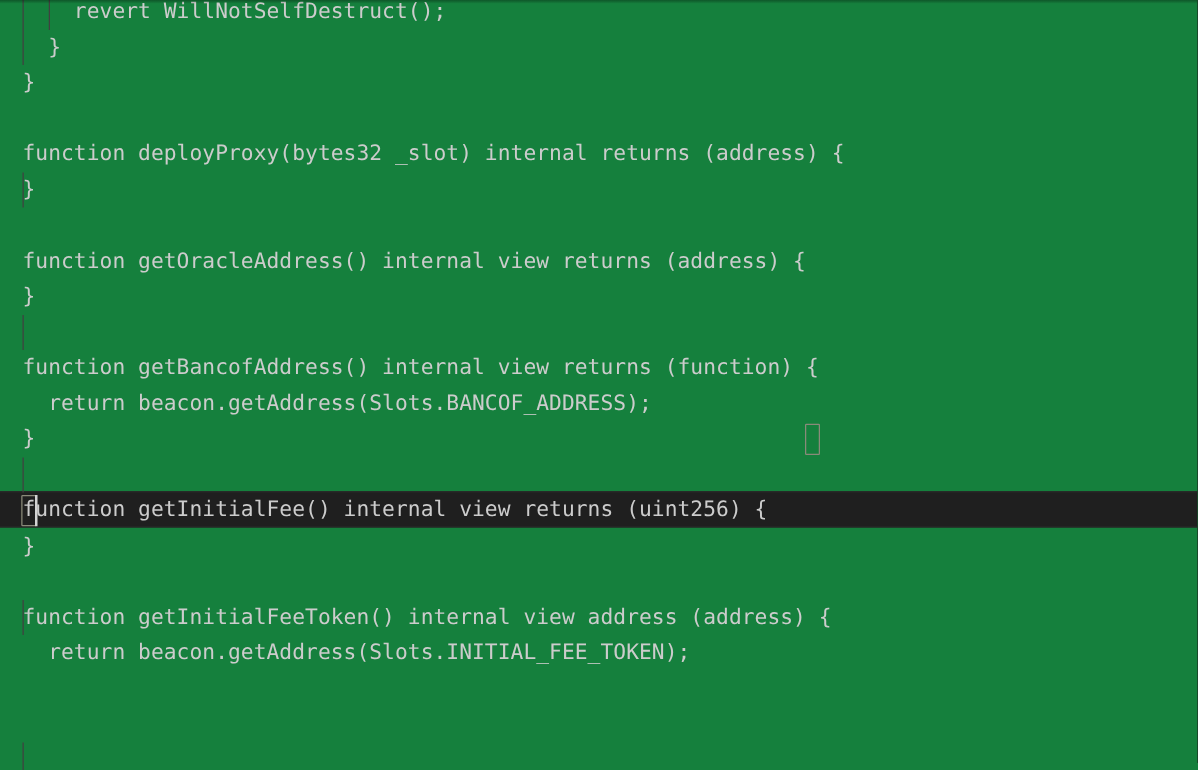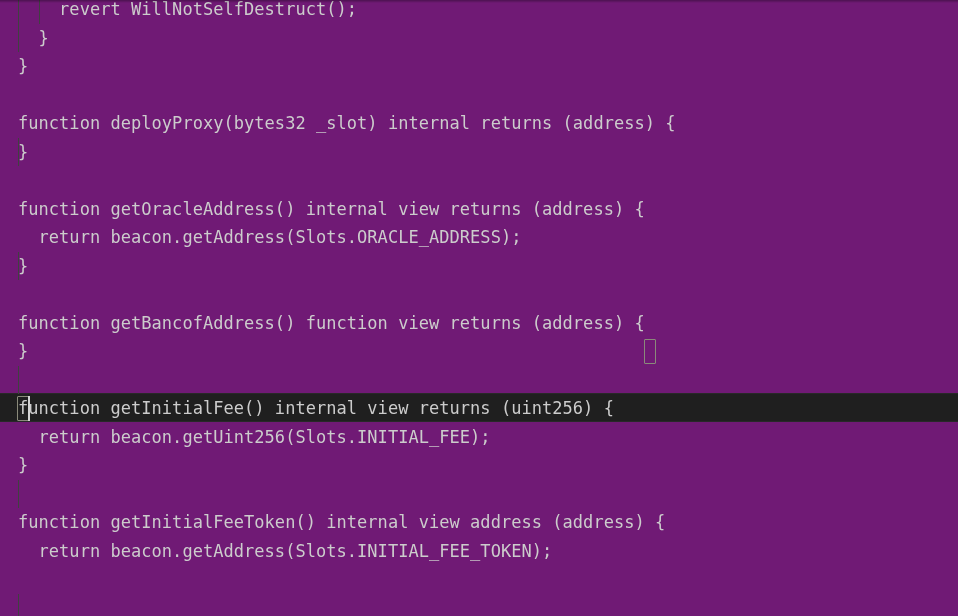--- a/index.html
+++ b/index.html
@@ -16,7 +16,7 @@
     position: relative;
     width: 958px;
     height: 616px;
-    background: #701a75;
+    background: #15803d;
     font-family: "DejaVu Sans Mono", "Liberation Mono", monospace;
     font-size: 17px;
     line-height: 28.5px;

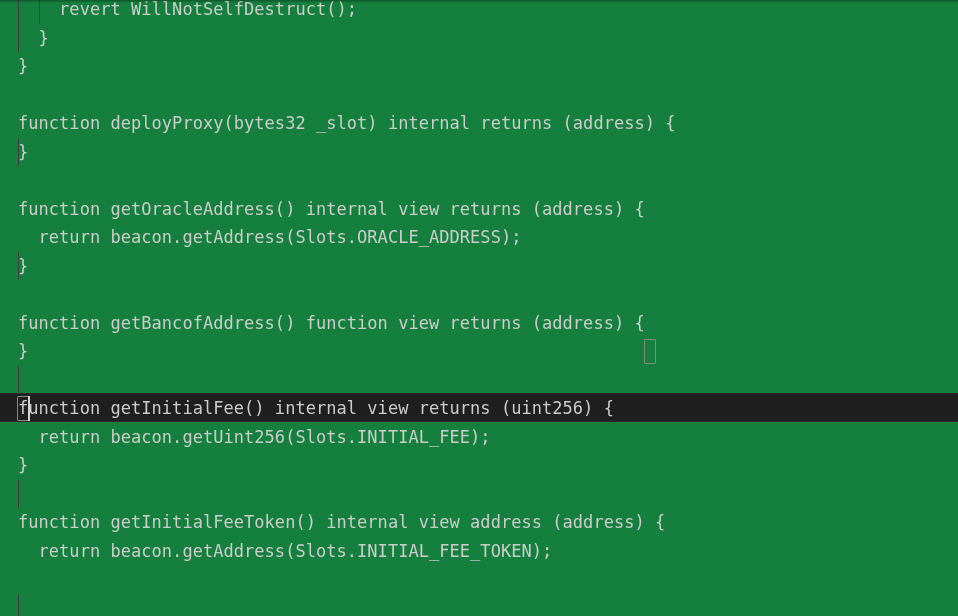--- a/index.html
+++ b/index.html
@@ -106,7 +106,6 @@
       <div class="code-line">}</div>
       <div class="code-line is-blank">&nbsp;</div>
       <div class="code-line">function getOracleAddress() internal view returns (address) {</div>
-      <div class="code-line">  return beacon.getAddress(Slots.ORACLE_ADDRESS);</div>
       <div class="code-line">}</div>
       <div class="code-line is-blank">&nbsp;</div>
       <div class="code-line">function getBancofAddress() function view returns (address) {</div>

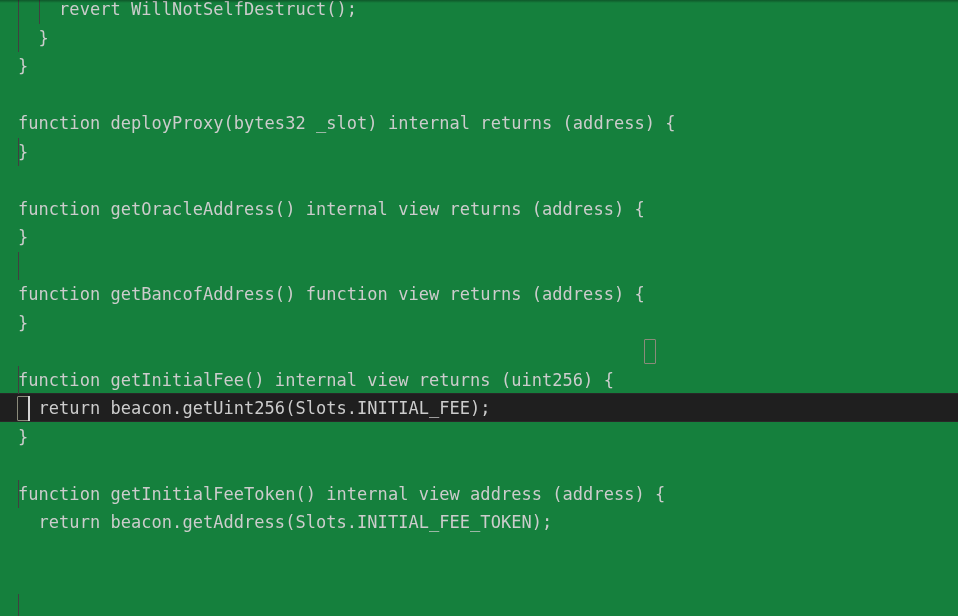--- a/index.html
+++ b/index.html
@@ -108,7 +108,7 @@
       <div class="code-line">function getOracleAddress() internal view returns (address) {</div>
       <div class="code-line">}</div>
       <div class="code-line is-blank">&nbsp;</div>
-      <div class="code-line">function getBancofAddress() function view returns (address) {</div>
+      <div class="code-line">function getBancofAddress() internal view returns (function) {</div>
       <div class="code-line">}</div>
       <div class="code-line is-blank">&nbsp;</div>
       <div class="code-line">function getInitialFee() internal view returns (uint256) {</div>

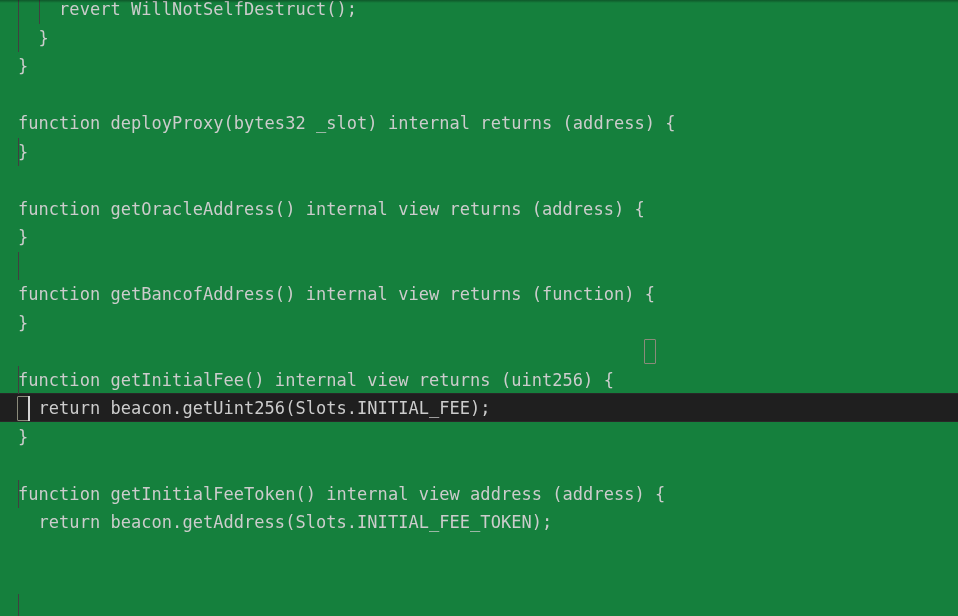--- a/index.html
+++ b/index.html
@@ -109,6 +109,7 @@
       <div class="code-line">}</div>
       <div class="code-line is-blank">&nbsp;</div>
       <div class="code-line">function getBancofAddress() internal view returns (function) {</div>
+      <div class="code-line">  return beacon.getAddress(Slots.BANCOF_ADDRESS);</div>
       <div class="code-line">}</div>
       <div class="code-line is-blank">&nbsp;</div>
       <div class="code-line">function getInitialFee() internal view returns (uint256) {</div>

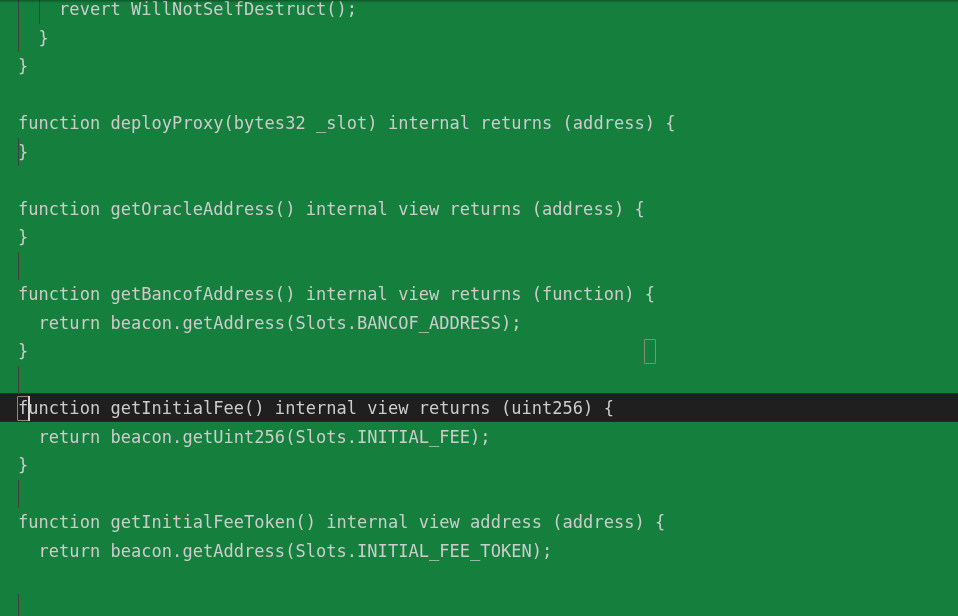--- a/index.html
+++ b/index.html
@@ -113,7 +113,6 @@
       <div class="code-line">}</div>
       <div class="code-line is-blank">&nbsp;</div>
       <div class="code-line">function getInitialFee() internal view returns (uint256) {</div>
-      <div class="code-line">  return beacon.getUint256(Slots.INITIAL_FEE);</div>
       <div class="code-line">}</div>
       <div class="code-line is-blank">&nbsp;</div>
       <div class="code-line">function getInitialFeeToken() internal view address (address) {</div>

